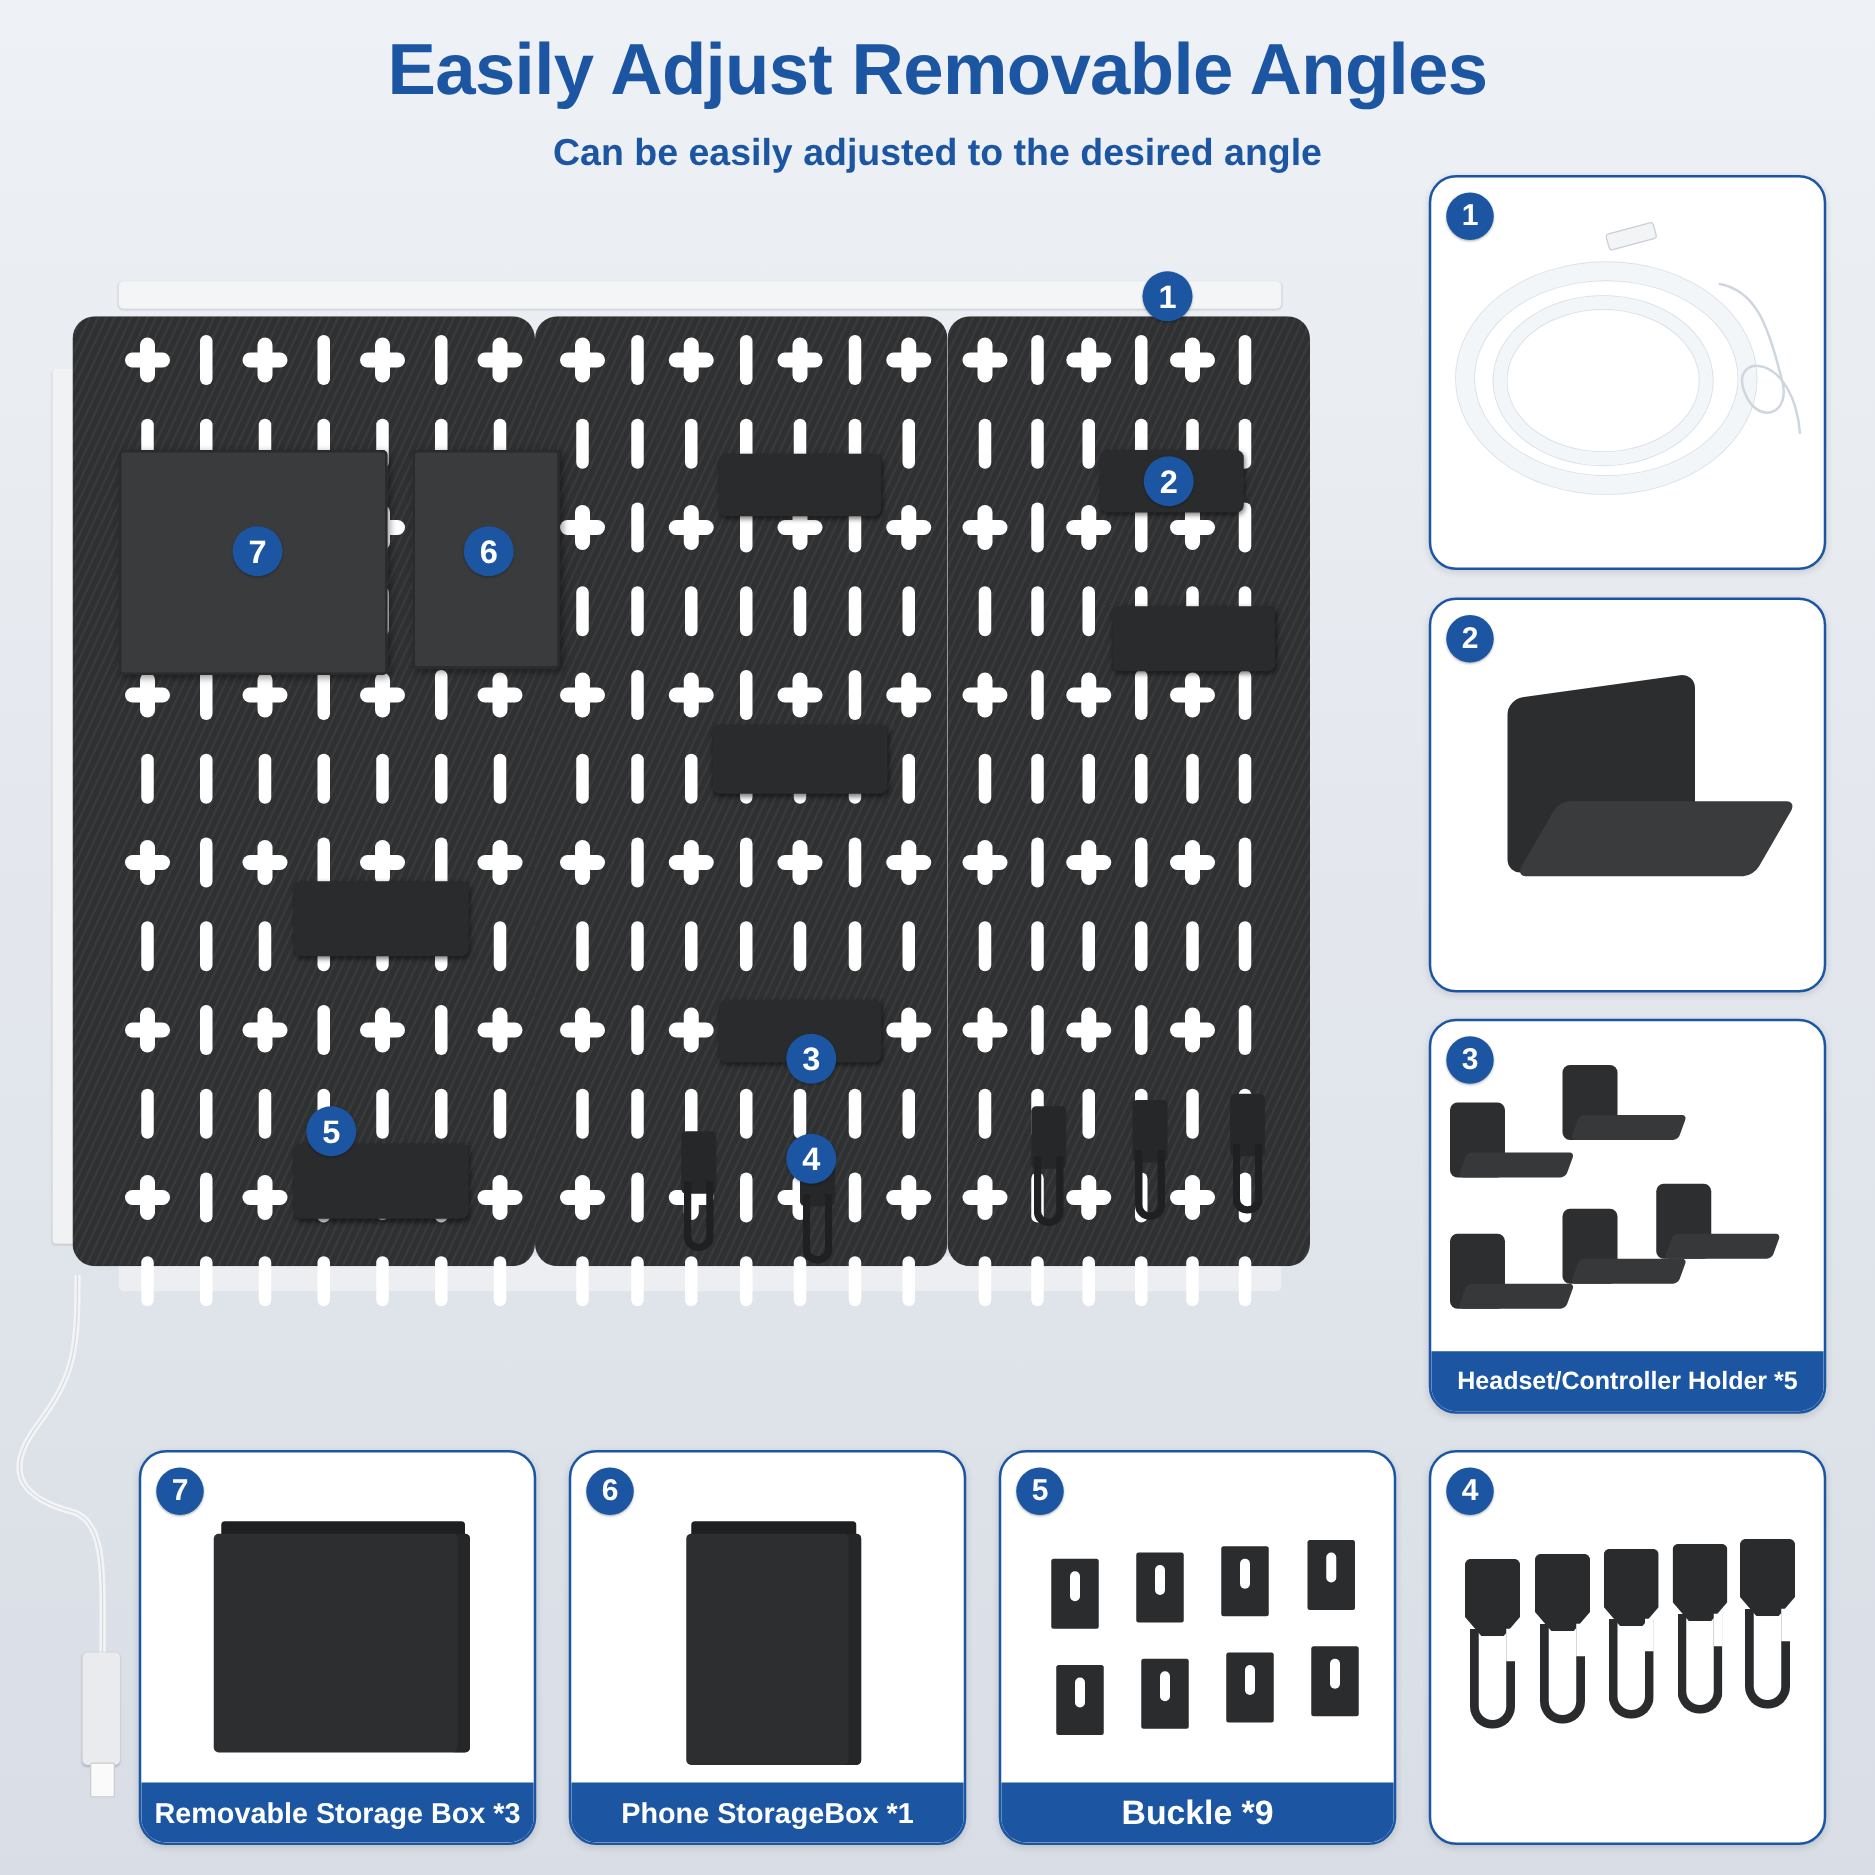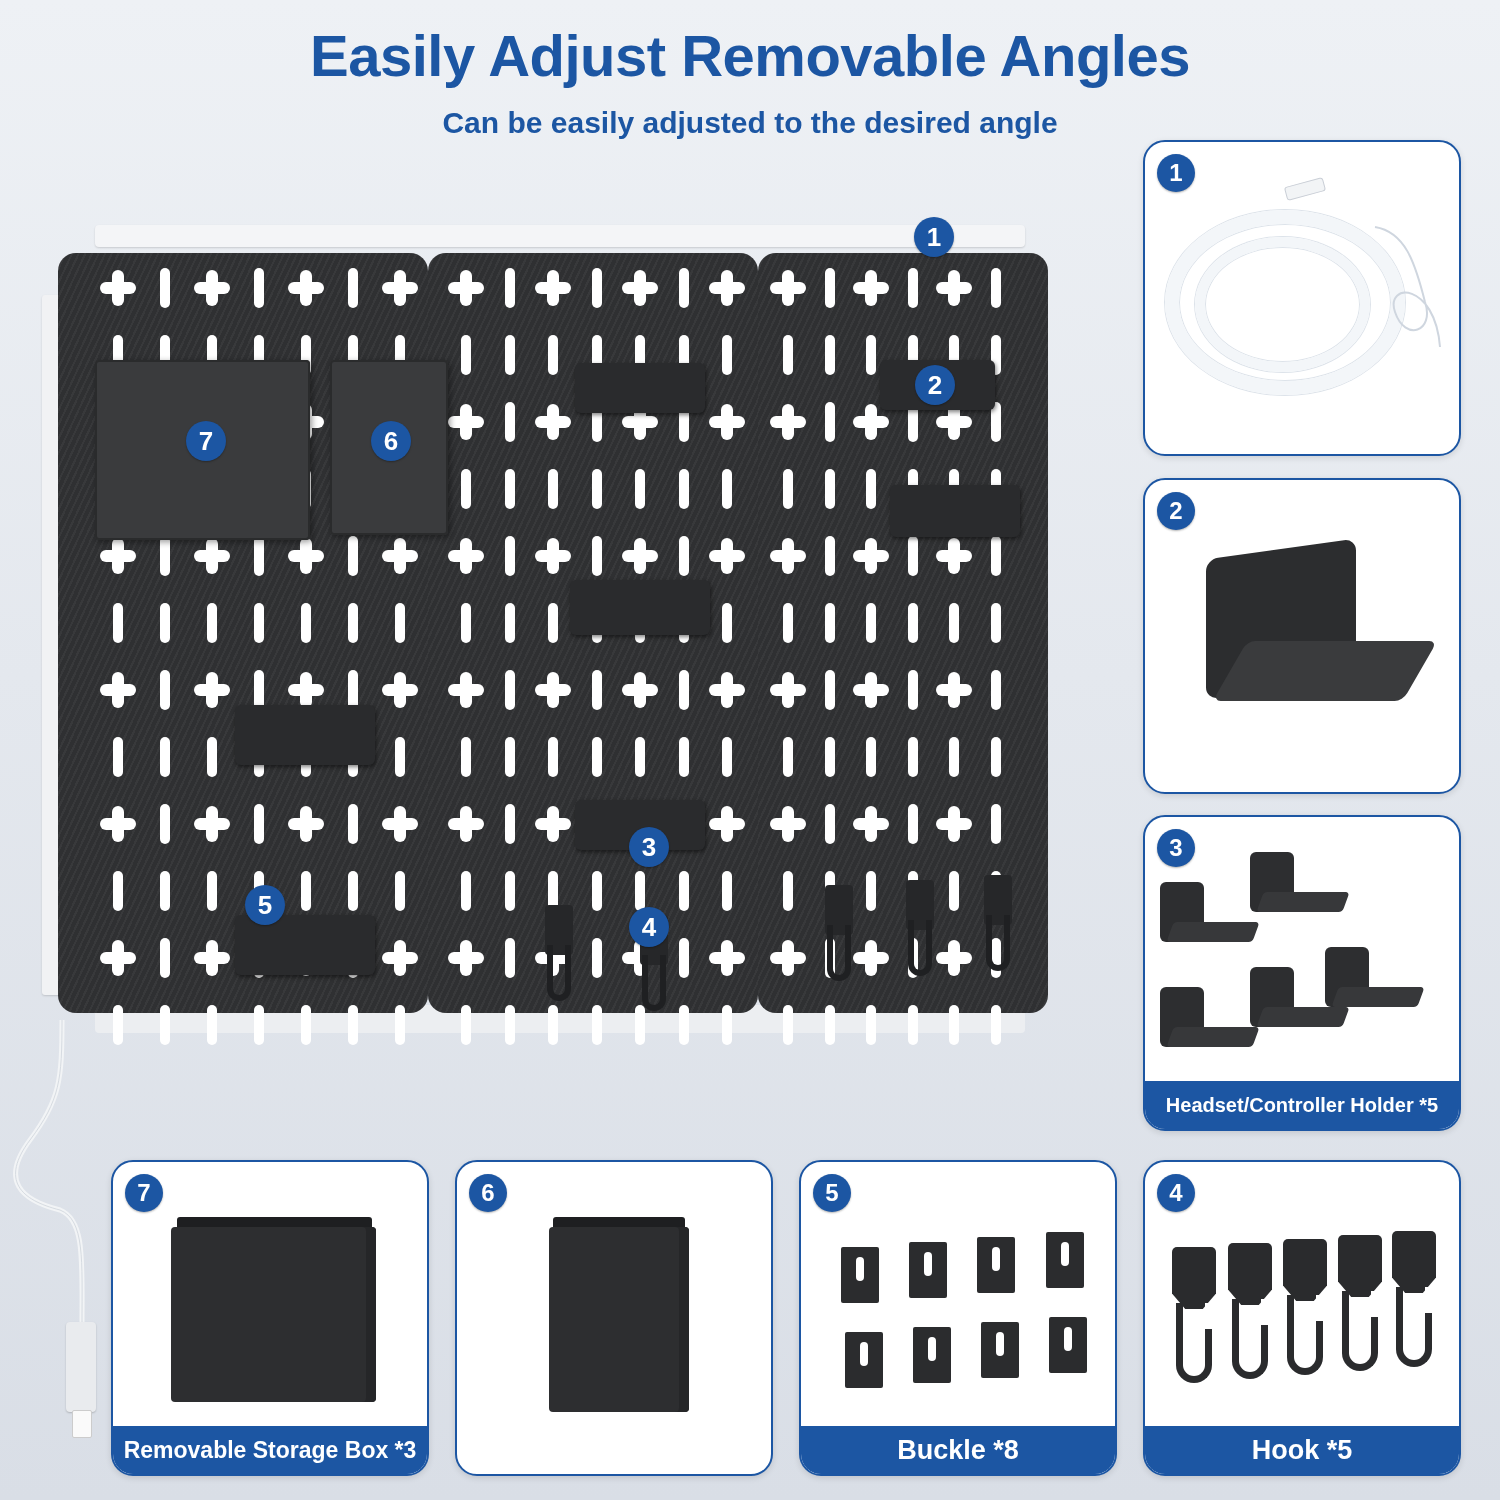--- a/index.html
+++ b/index.html
@@ -482,6 +482,7 @@
     <div class="dkbox-top" style="left:4px;top:0;width:132px;height:22px;"></div>
     <div class="dkbox" style="left:0;top:10px;width:140px;height:185px;"></div>
   </div>
+  <div class="label mid">Phone StorageBox *1</div>
 </div>
 
 <div class="card" style="left:111px;top:1160px;width:318px;height:316px;">

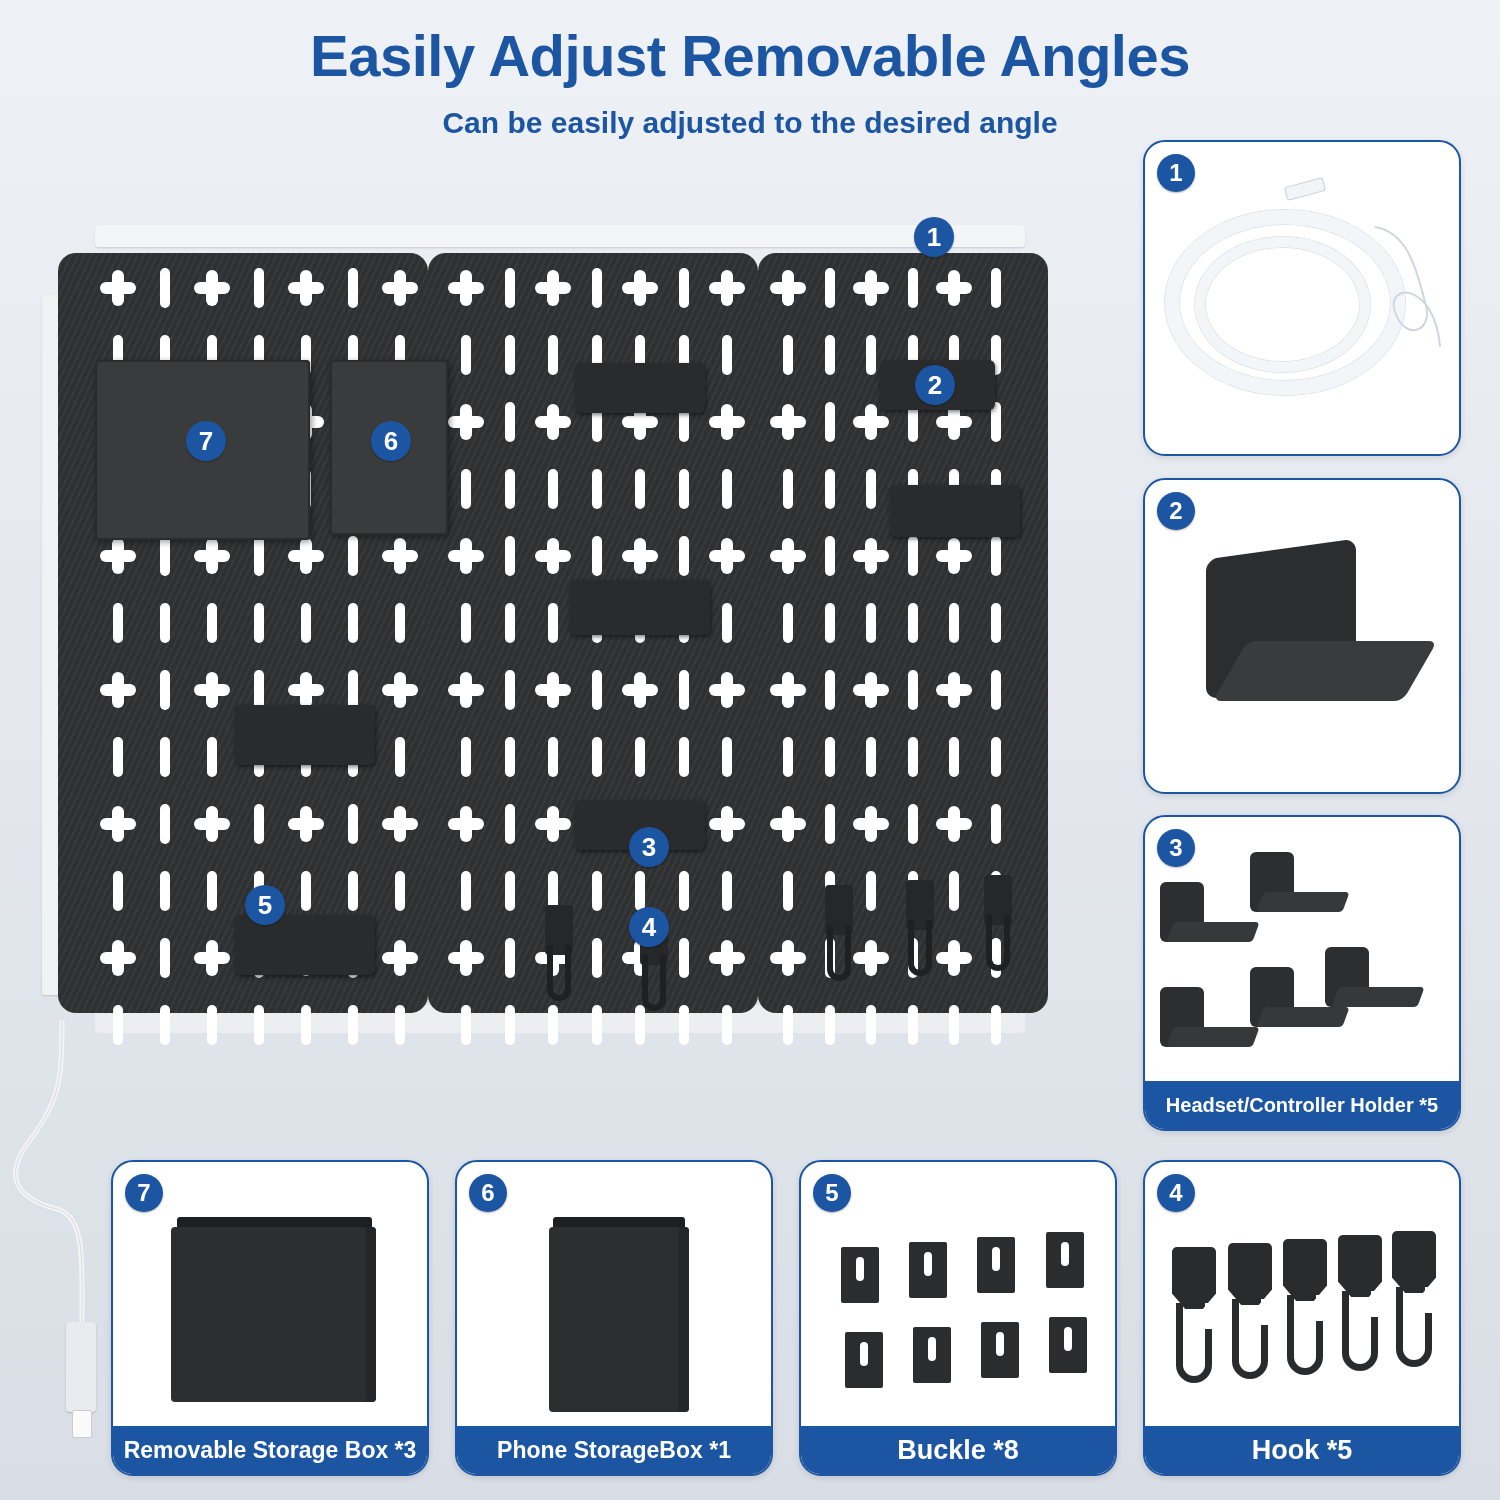--- a/index.html
+++ b/index.html
@@ -473,7 +473,7 @@
     <div class="buckle" style="left:140px;top:100px;"></div>
     <div class="buckle" style="left:208px;top:95px;"></div>
   </div>
-  <div class="label">Buckle *8</div>
+  <div class="label">Buckle *9</div>
 </div>
 
 <div class="card" style="left:455px;top:1160px;width:318px;height:316px;">

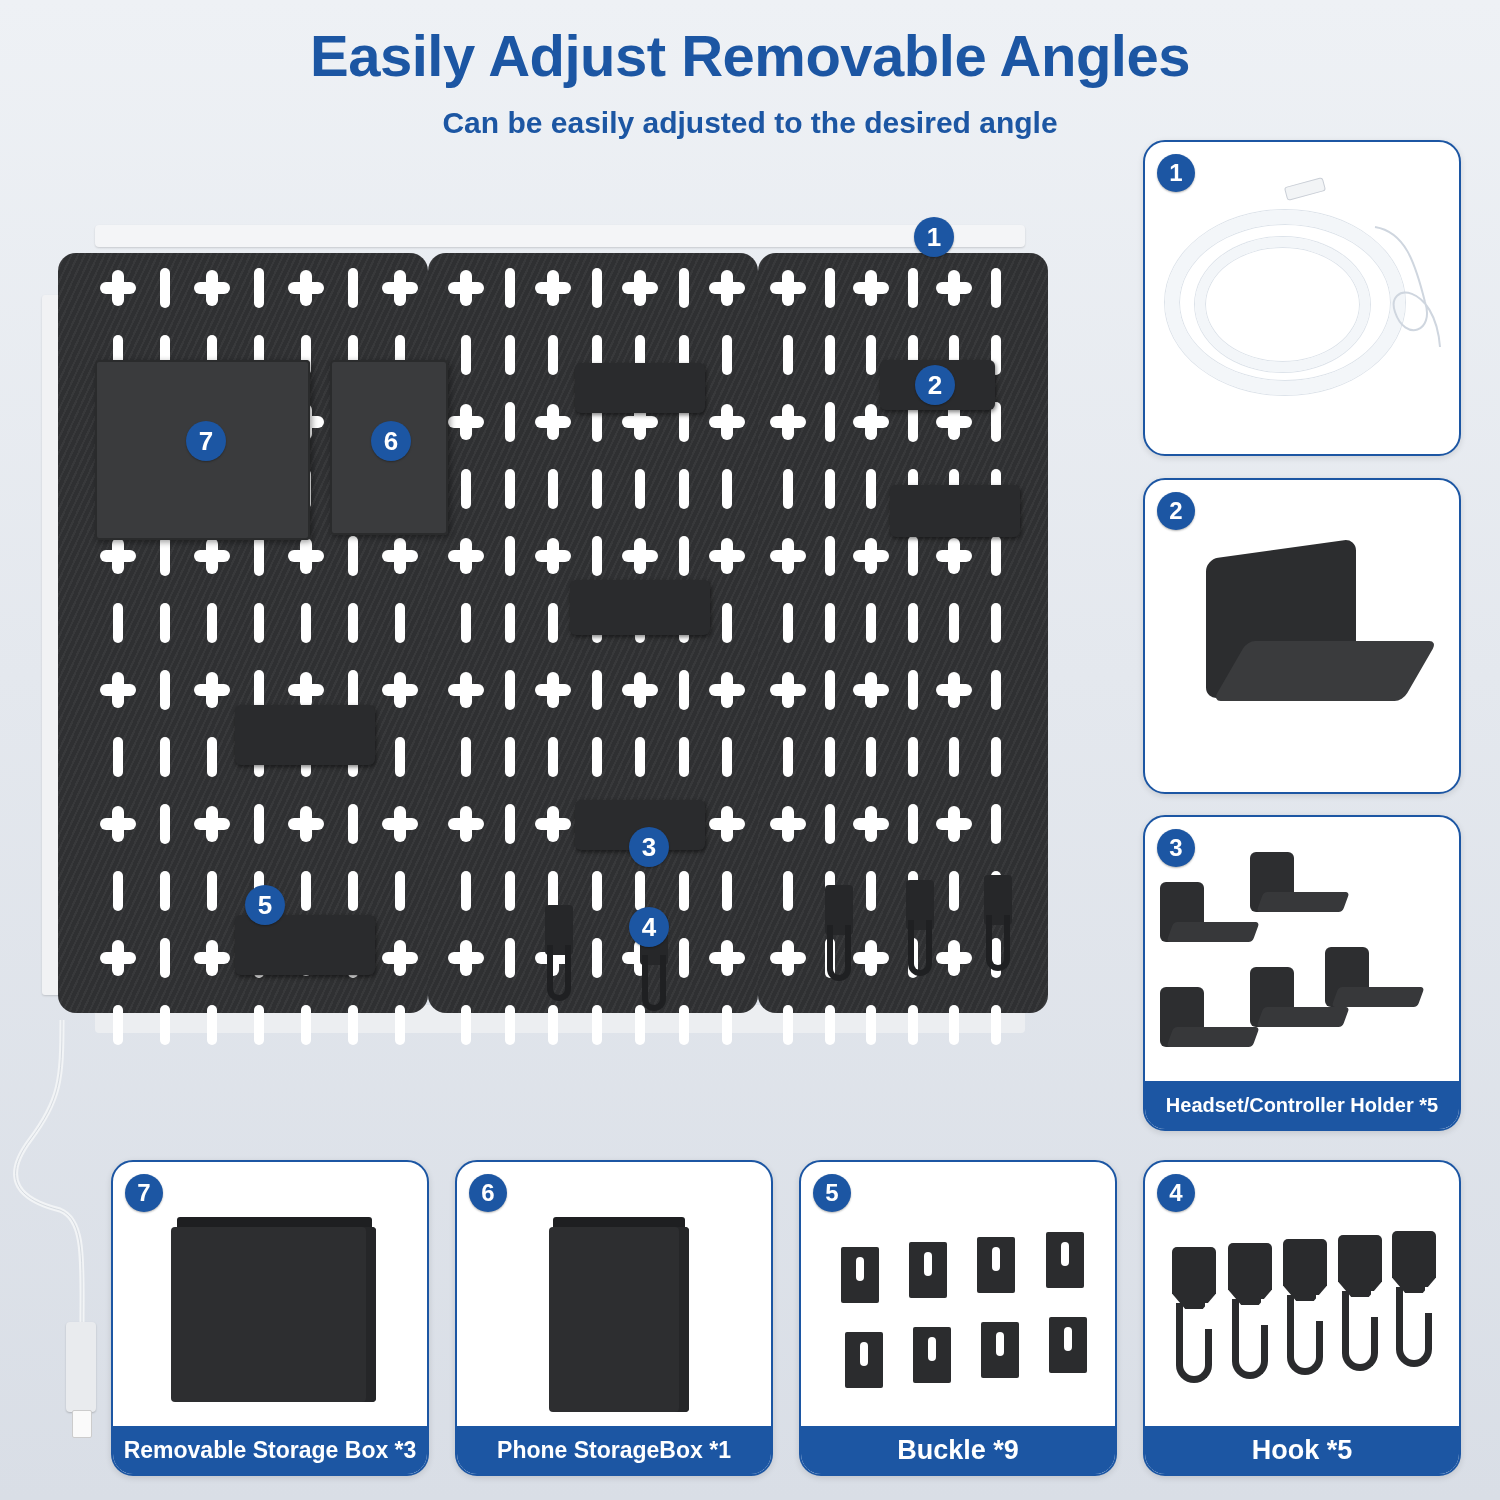--- a/index.html
+++ b/index.html
@@ -458,7 +458,6 @@
         <div class="j"></div>
       </div>
   </div>
-  <div class="label">Hook *5</div>
 </div>
 
 <div class="card" style="left:799px;top:1160px;width:318px;height:316px;">

